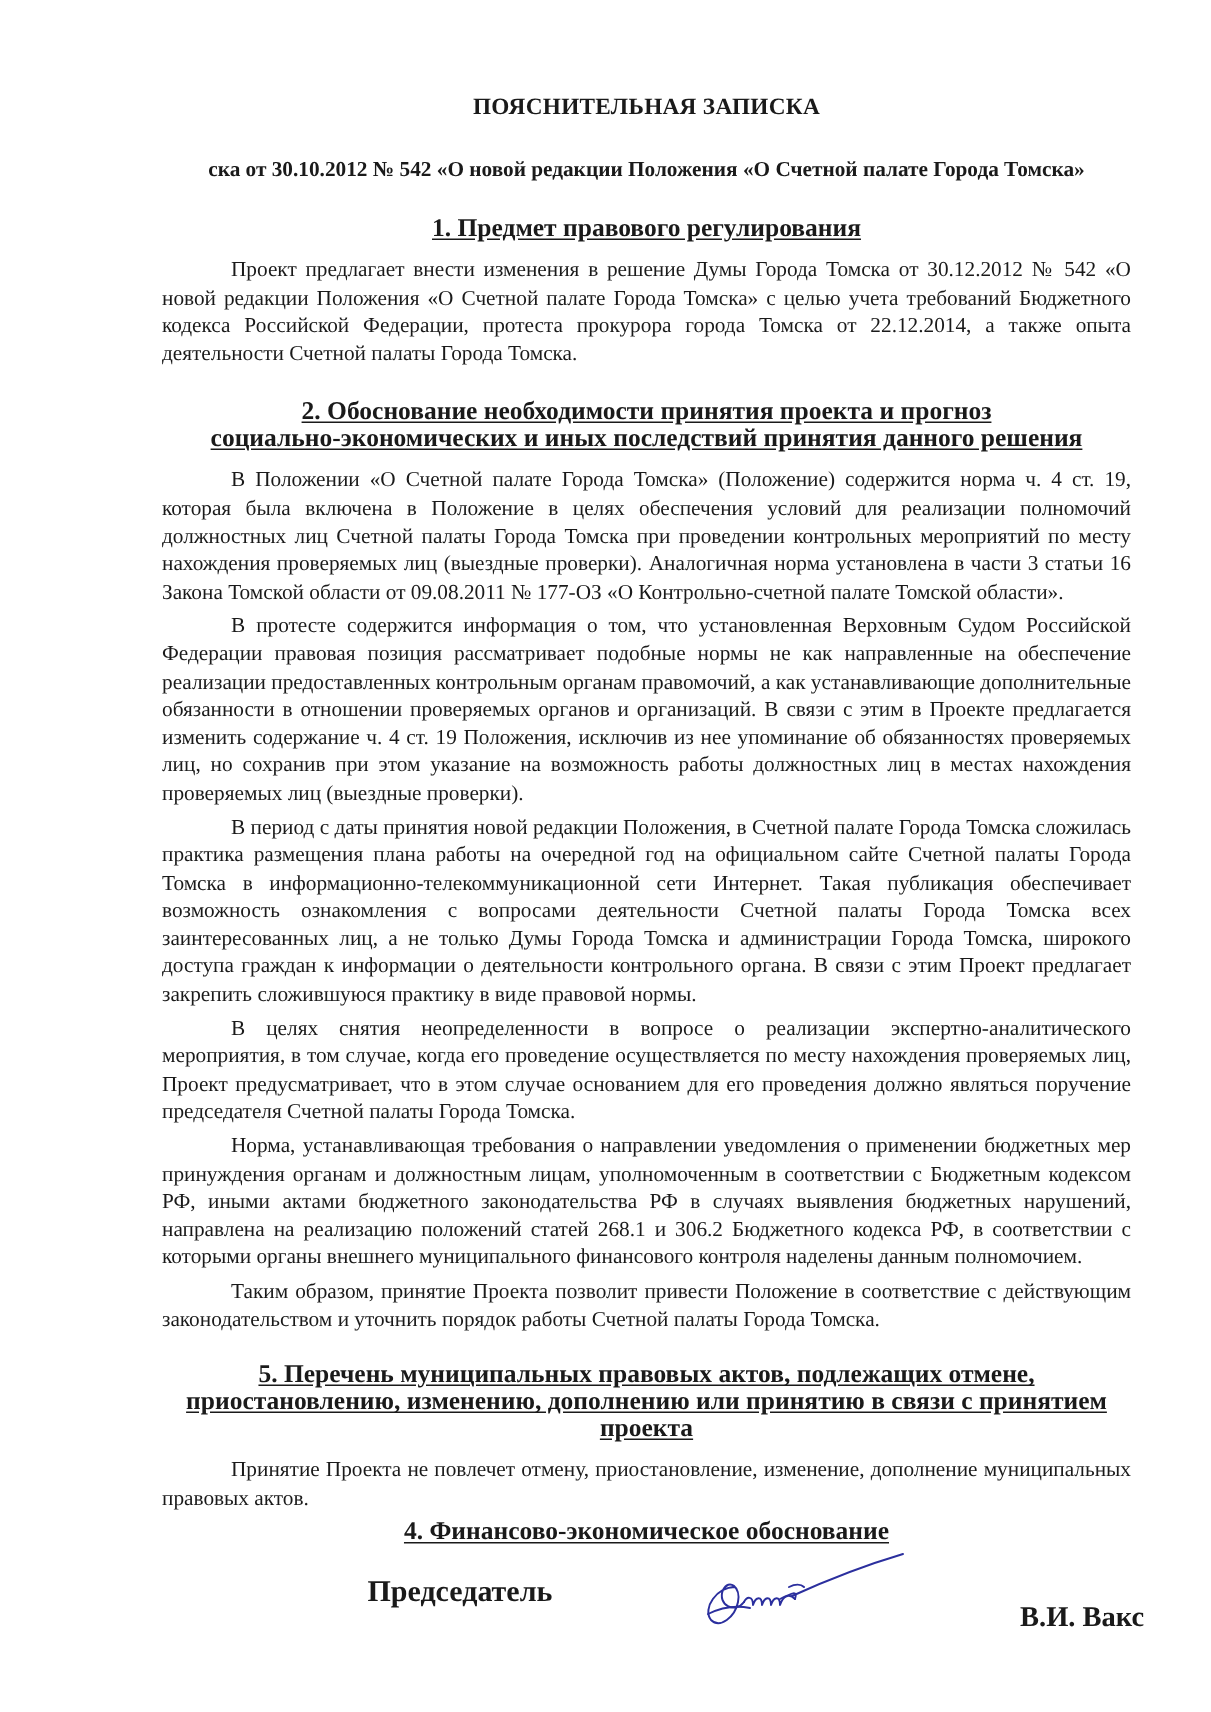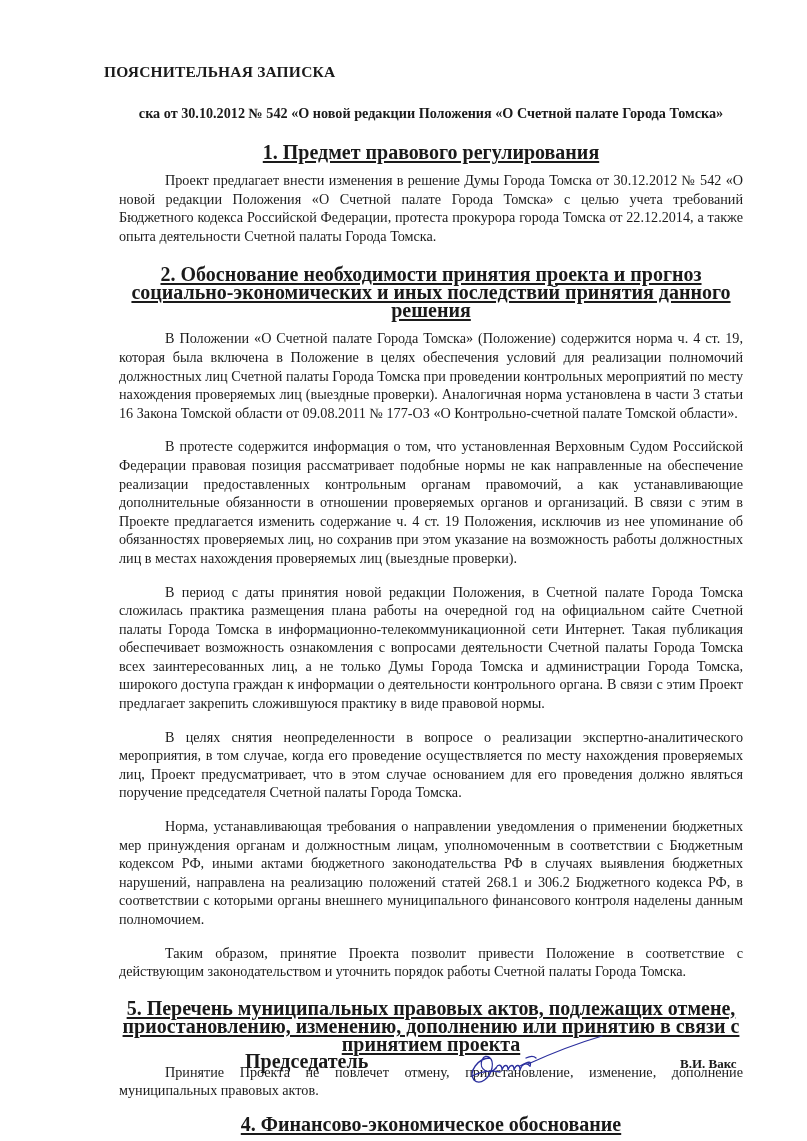--- a/index.html
+++ b/index.html
@@ -22,6 +22,7 @@
       width: 654px;
     }
     .title {
+      text-align: center;
       font-weight: bold;
       font-size: 15.5px;
       letter-spacing: 0.2px;

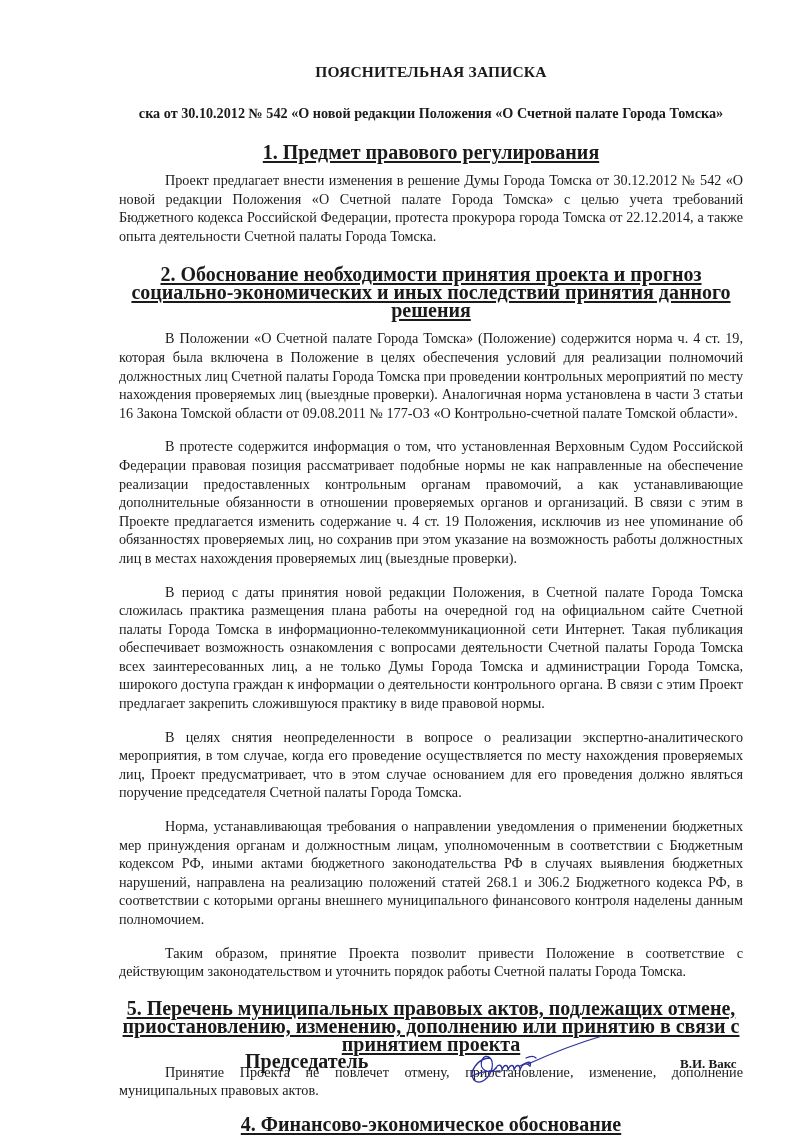--- a/index.html
+++ b/index.html
@@ -39,7 +39,7 @@
     .section-heading {
       text-align: center;
       font-weight: bold;
-      font-size: 20px;
+      font-size: 17px;
       line-height: 18px;
       text-decoration: underline;
       text-underline-offset: 2px;

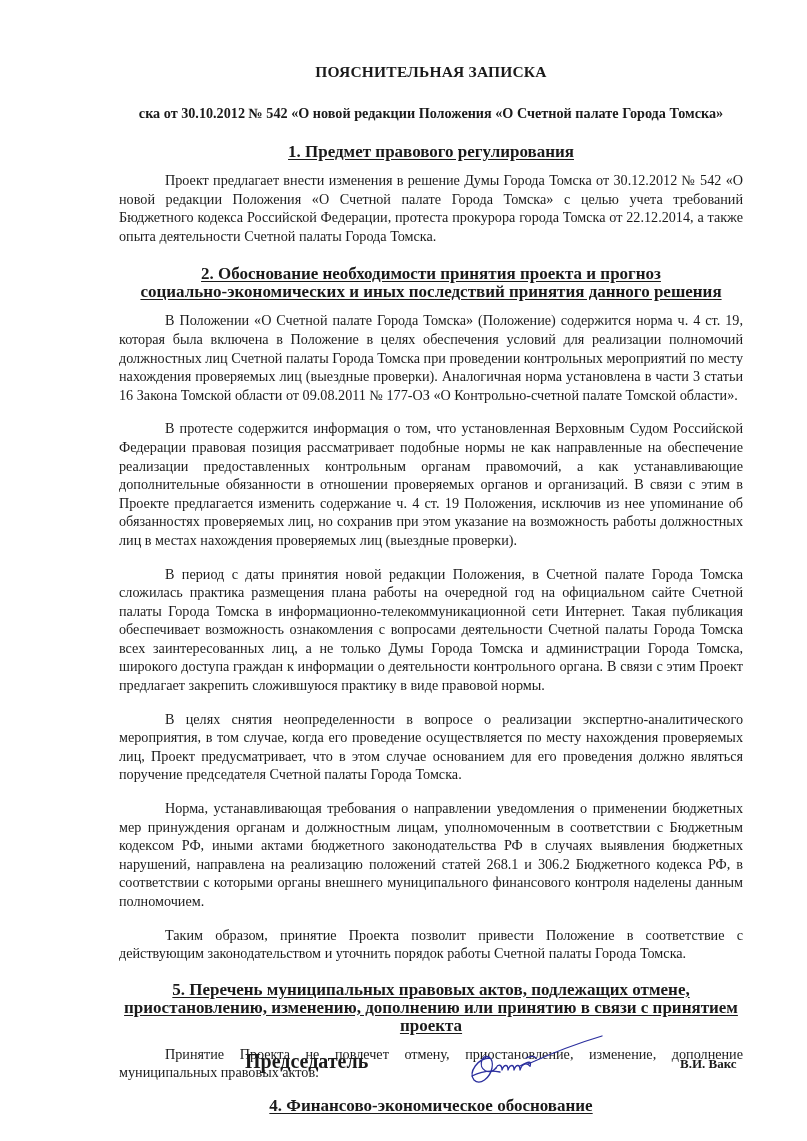--- a/index.html
+++ b/index.html
@@ -50,7 +50,7 @@
       line-height: 18.6px;
       text-align: justify;
       text-indent: 46px;
-      margin: 15px;
+      margin: 4px;
       hyphens: manual;
     }
     #sec1-heading { margin-top: 20px; }

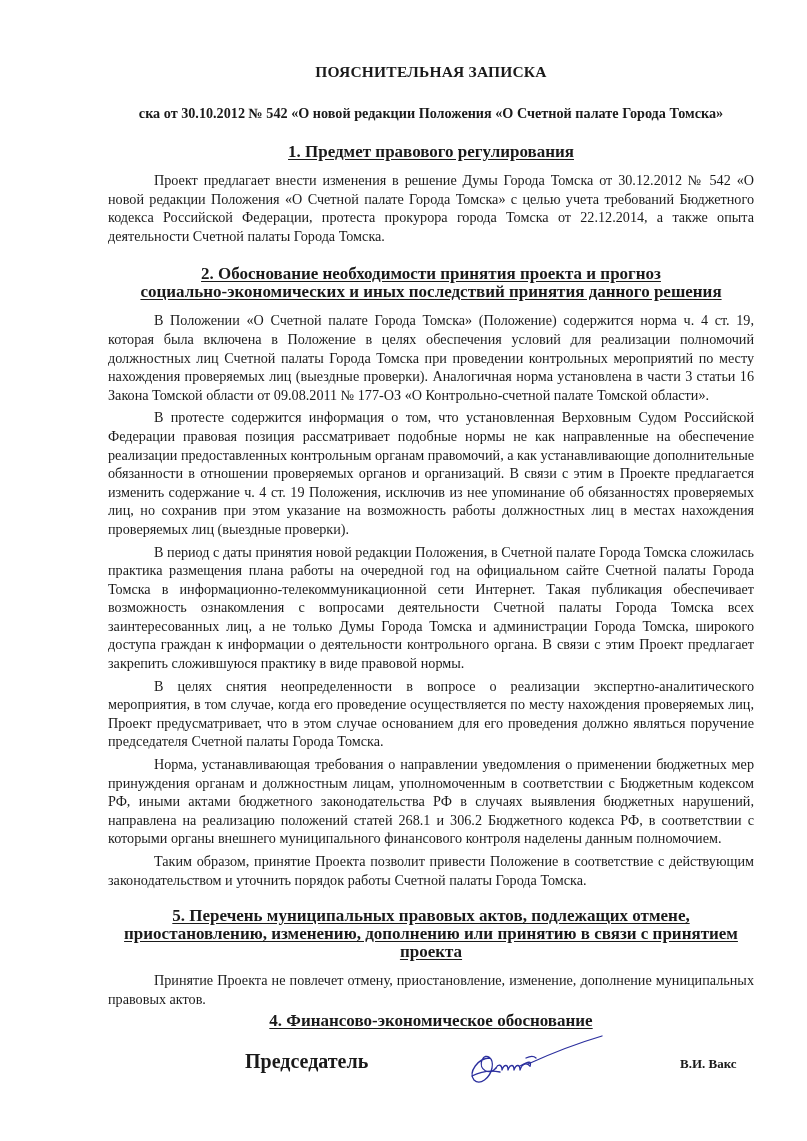--- a/index.html
+++ b/index.html
@@ -79,9 +79,9 @@
     .sig-name {
       position: absolute;
       left: 680px;
-      top: 6px;
+      top: 18px;
       font-weight: bold;
-      font-size: 13px;
+      font-size: 19px;
       text-align: center;
     }
     .sig-graphic {

